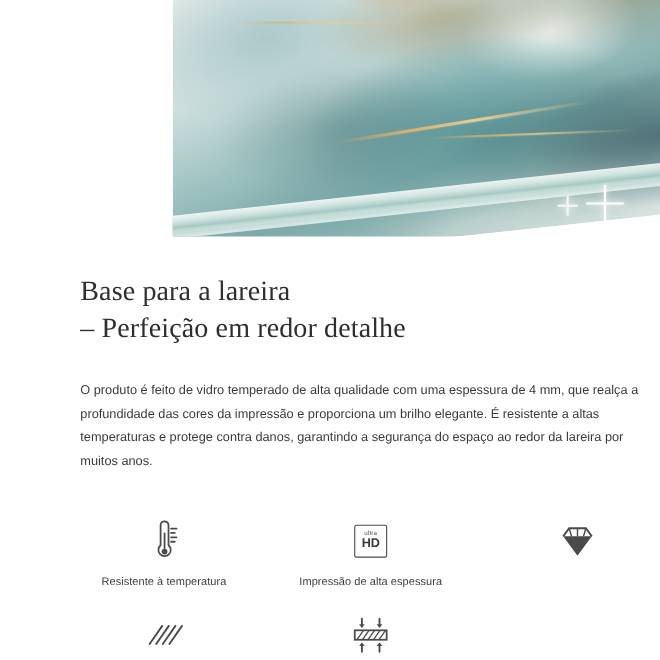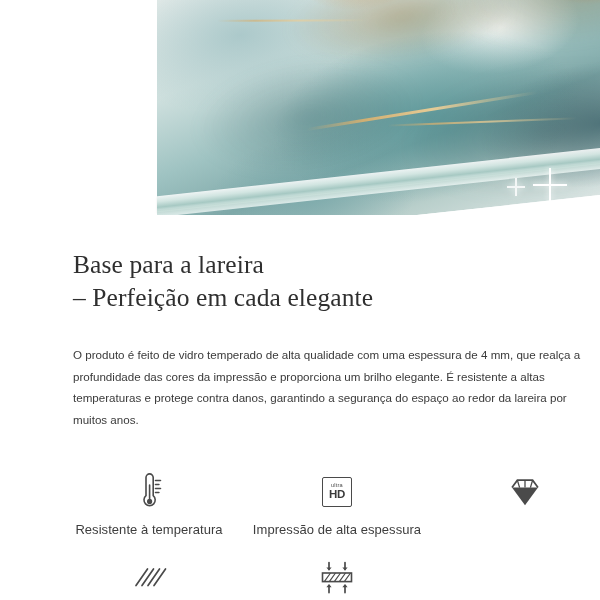--- a/index.html
+++ b/index.html
@@ -188,7 +188,7 @@
   <div class="content">
     <h1 class="headline">
       <span>Base para a lareira</span>
-      <span class="l2">– Perfeição em cada elegante</span>
+      <span class="l2">– Perfeição em redor detalhe</span>
     </h1>
 
     <p class="body-copy">O produto é feito de vidro temperado de alta qualidade com uma espessura de 4 mm, que realça a profundidade das cores da impressão e proporciona um brilho elegante. É resistente a altas temperaturas e protege contra danos, garantindo a segurança do espaço ao redor da lareira por muitos anos.</p>

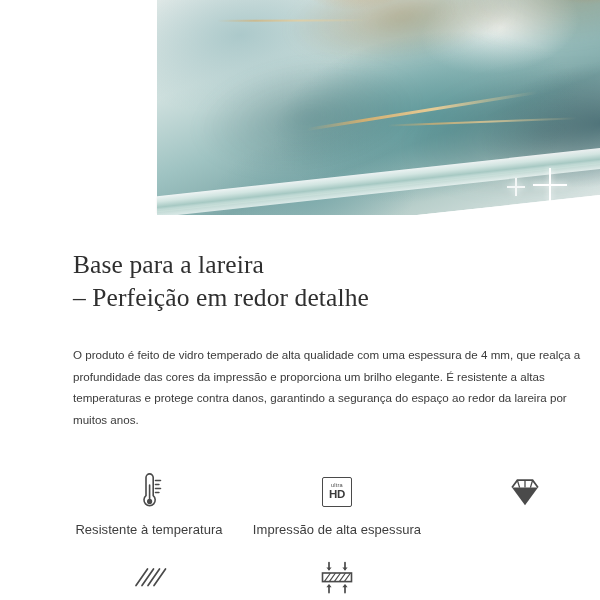--- a/index.html
+++ b/index.html
@@ -141,7 +141,7 @@
     margin-bottom: 9px;
   }
   .feature .cap {
-    font-size: 13px;
+    font-size: 10px;
     color: #3d3d3d;
     text-align: right;
     line-height: 13px;

